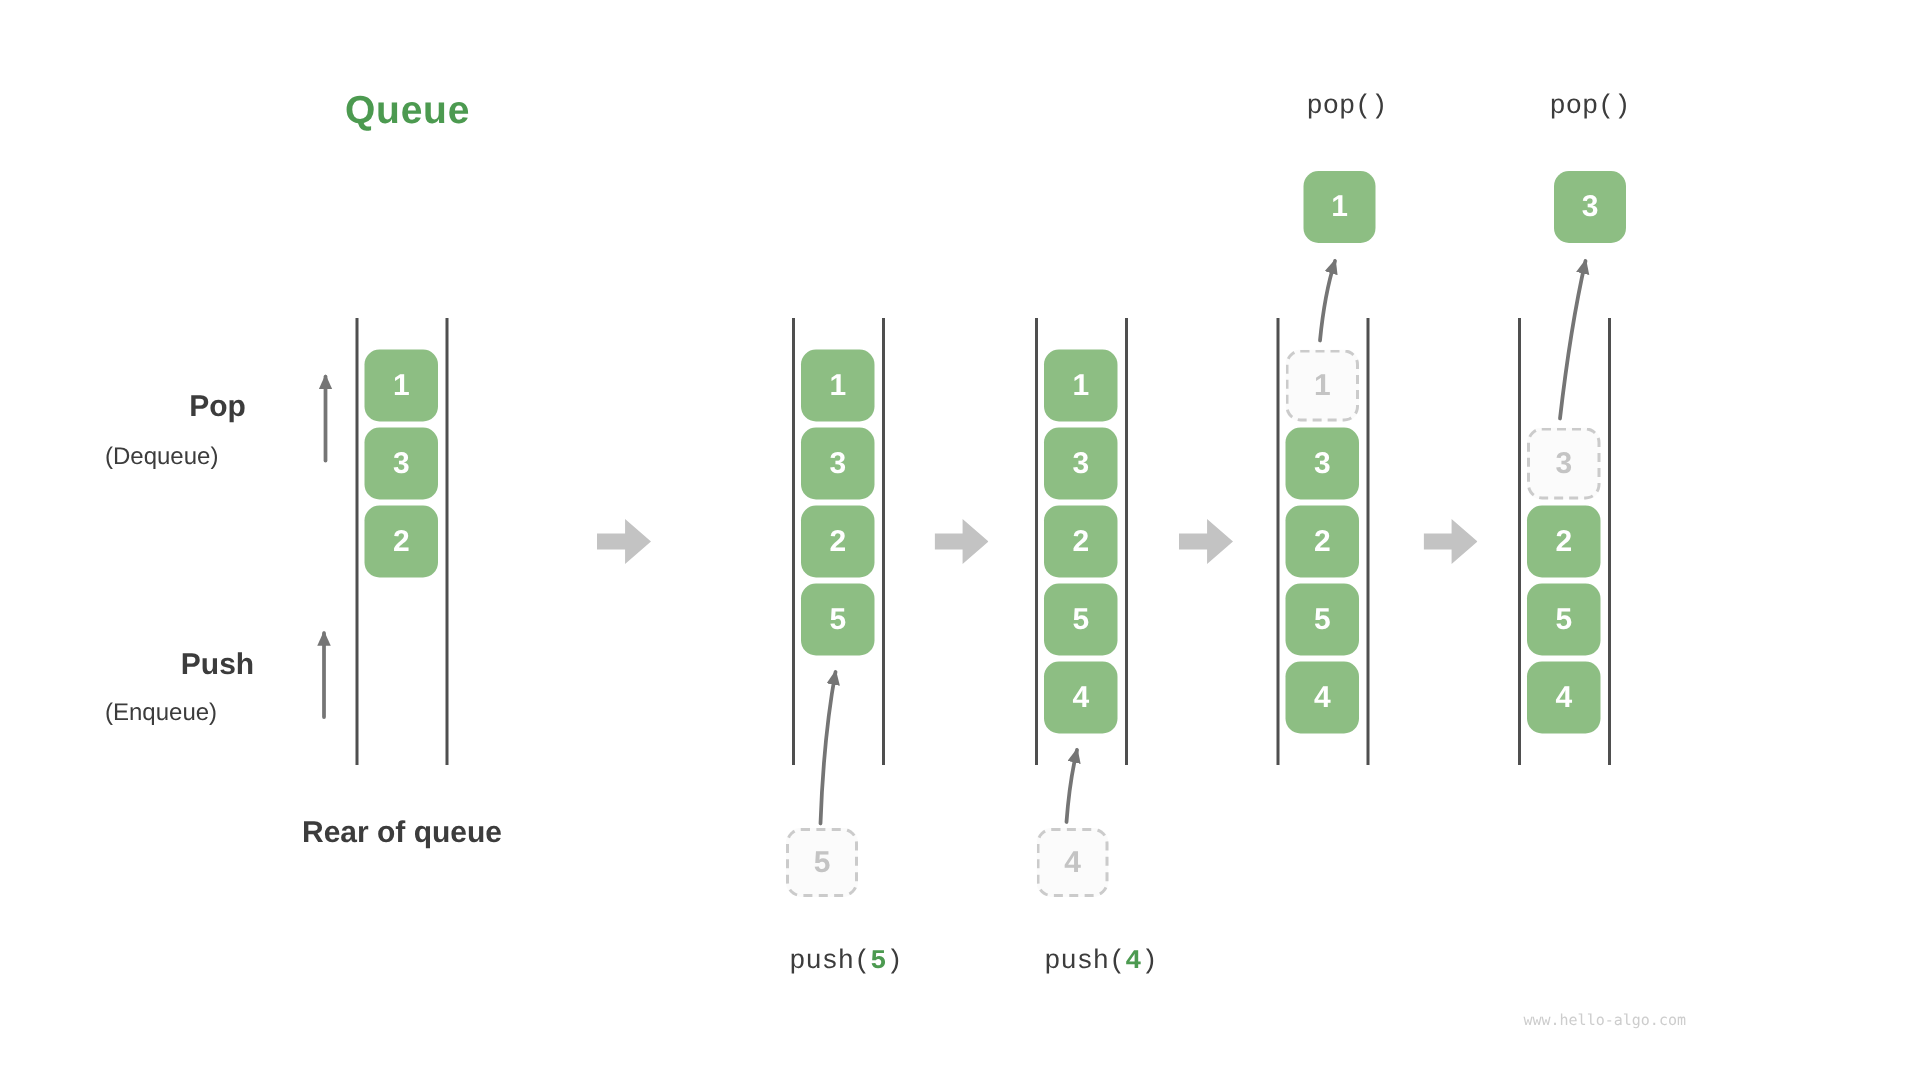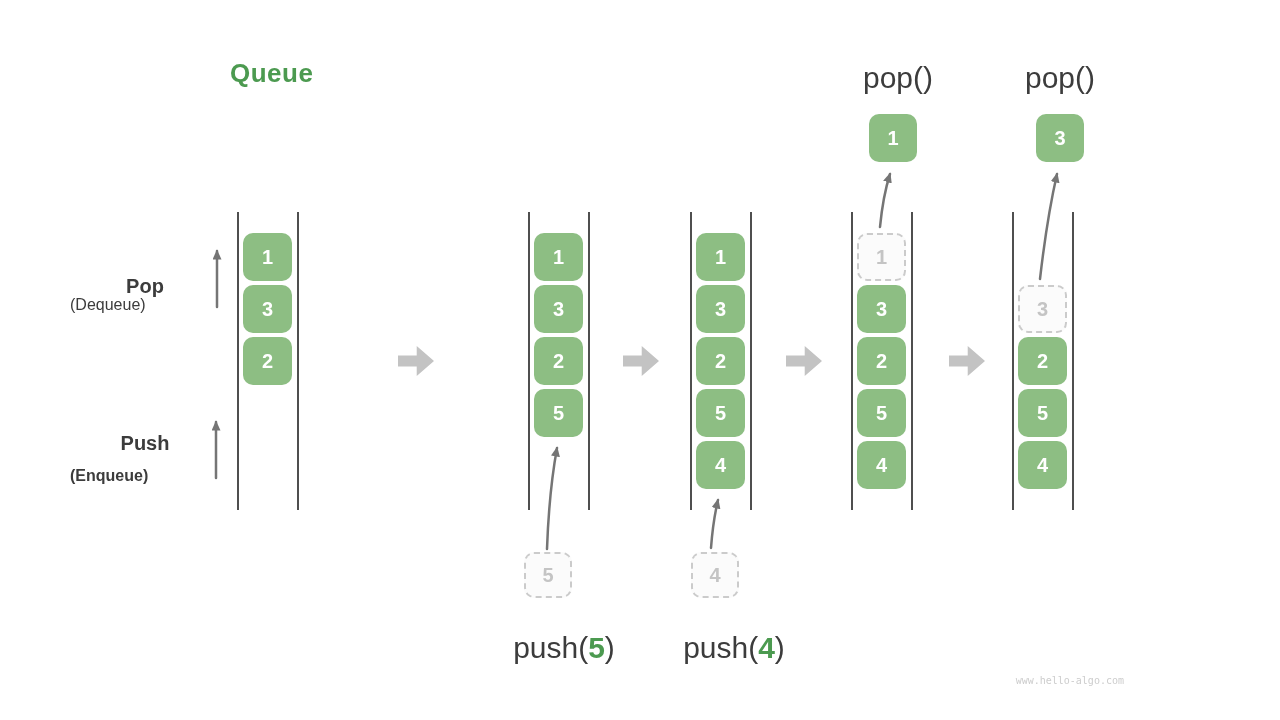--- a/index.html
+++ b/index.html
@@ -52,8 +52,8 @@
 
   .op-label {
     position:absolute; width:120px; text-align:center;
-    font-family:Liberation Sans, sans-serif;
-    font-size:30px; color:var(--text-dark);
+    font-family:Liberation Mono, monospace;
+    font-size:18px; color:var(--text-dark);
   }
   .op-label .arg { color:var(--green-accent); font-weight:bold; }
 

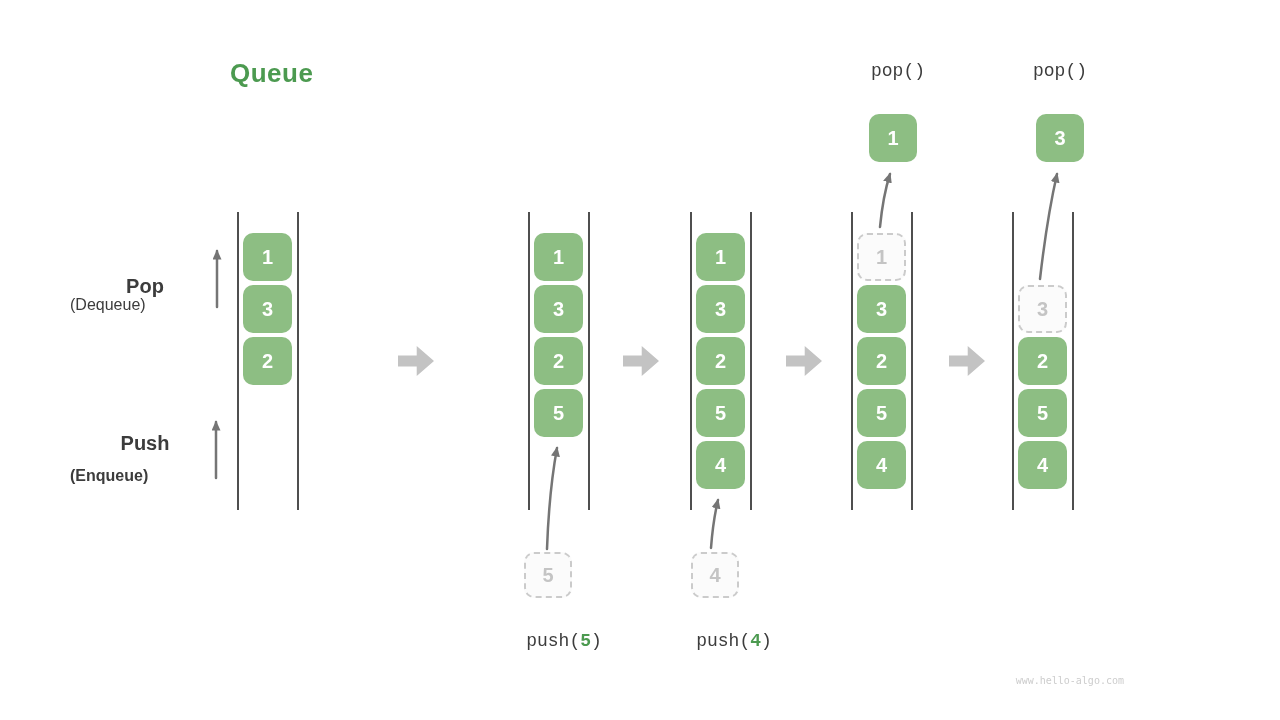--- a/index.html
+++ b/index.html
@@ -78,7 +78,7 @@
 
   <div class="abs title" style="left:230px; top:58px;">Queue</div>
 
-  <div class="abs side-label-bold" style="left:70px; top:260px;margin-top:15px;">Pop</div>
+  <div class="abs side-label-bold" style="left:70px; top:260px;">Pop</div>
   <div class="abs side-label-reg" style="left:70px; top:296px;">(Dequeue)</div>
   <div class="abs side-label-bold" style="left:70px; top:432px;text-align:center;">Push</div>
   <div class="abs side-label-reg" style="left:70px; top:467px;font-weight:bold;">(Enqueue)</div>

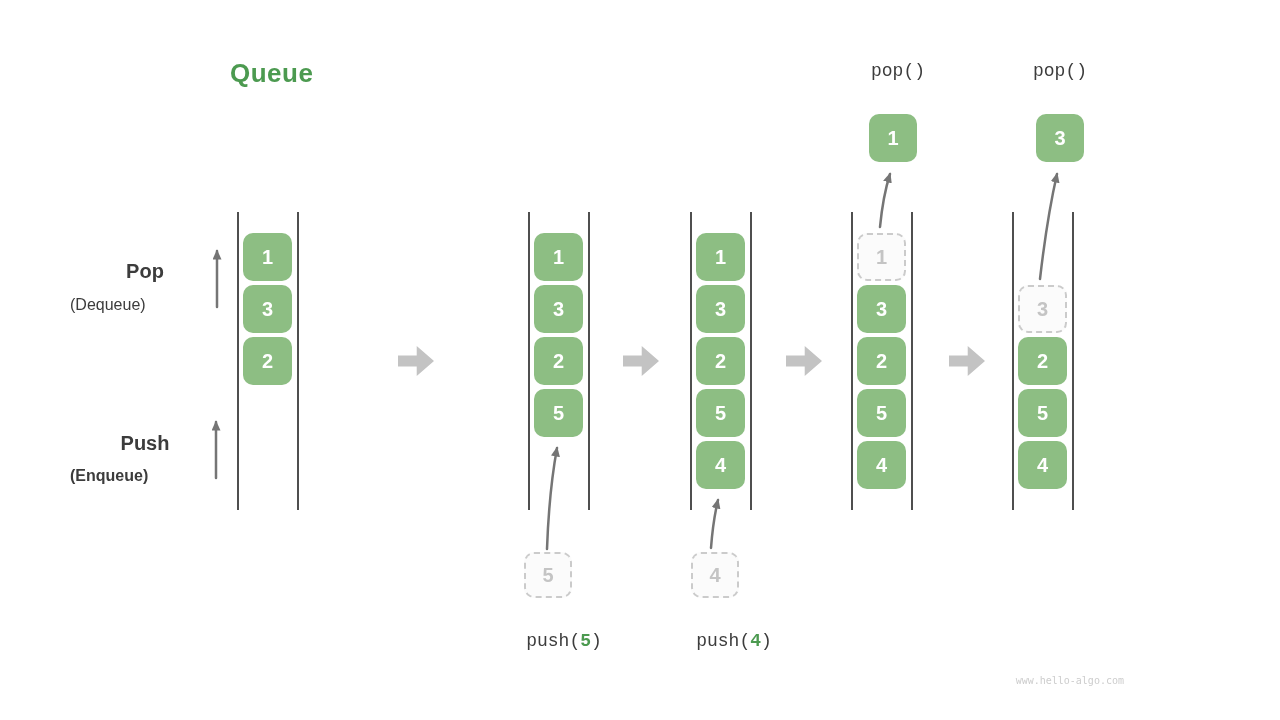--- a/index.html
+++ b/index.html
@@ -81,7 +81,7 @@
   <div class="abs side-label-bold" style="left:70px; top:260px;">Pop</div>
   <div class="abs side-label-reg" style="left:70px; top:296px;">(Dequeue)</div>
   <div class="abs side-label-bold" style="left:70px; top:432px;text-align:center;">Push</div>
-  <div class="abs side-label-reg" style="left:70px; top:467px;font-weight:bold;">(Enqueue)</div>
+  <div class="abs side-label-reg" style="left:70px; top:467px;">(Enqueue)</div>
 
   <div class="queue-col" style="left:237px;">
     <div class="rail left"></div>

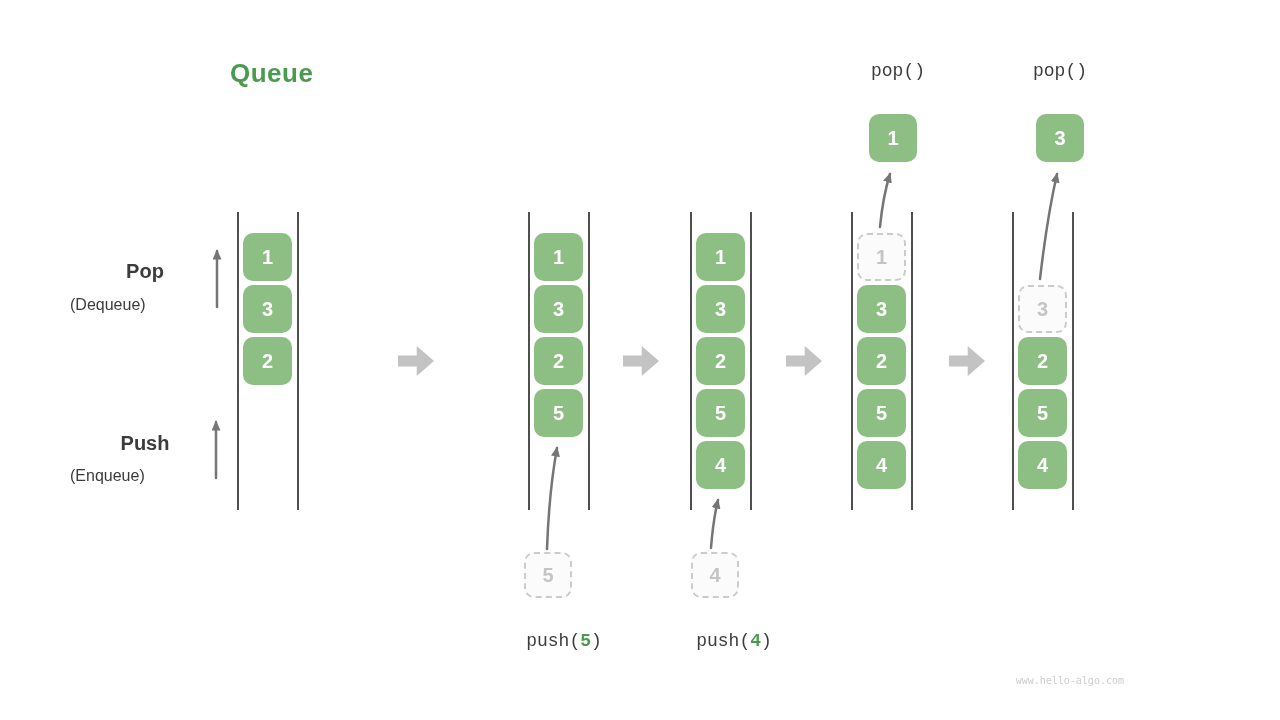--- a/index.html
+++ b/index.html
@@ -77,6 +77,7 @@
 <div class="stage">
 
   <div class="abs title" style="left:230px; top:58px;">Queue</div>
+  <div class="abs big-label" style="left:168px; top:544px;">Rear of queue</div>
 
   <div class="abs side-label-bold" style="left:70px; top:260px;">Pop</div>
   <div class="abs side-label-reg" style="left:70px; top:296px;">(Dequeue)</div>

